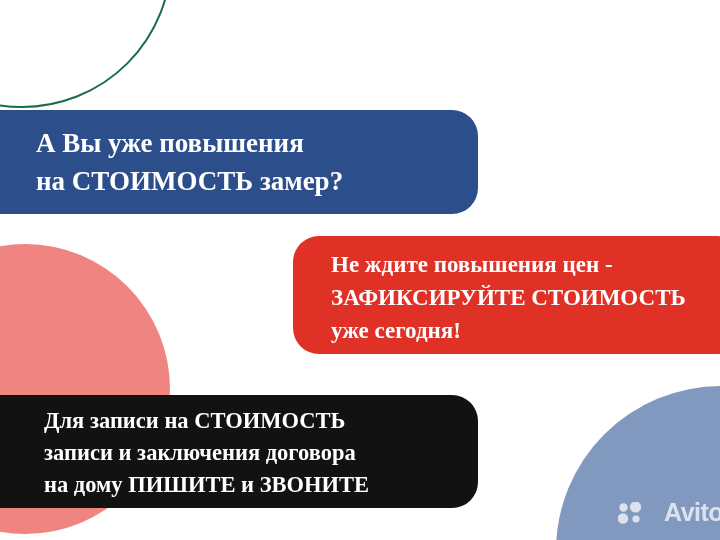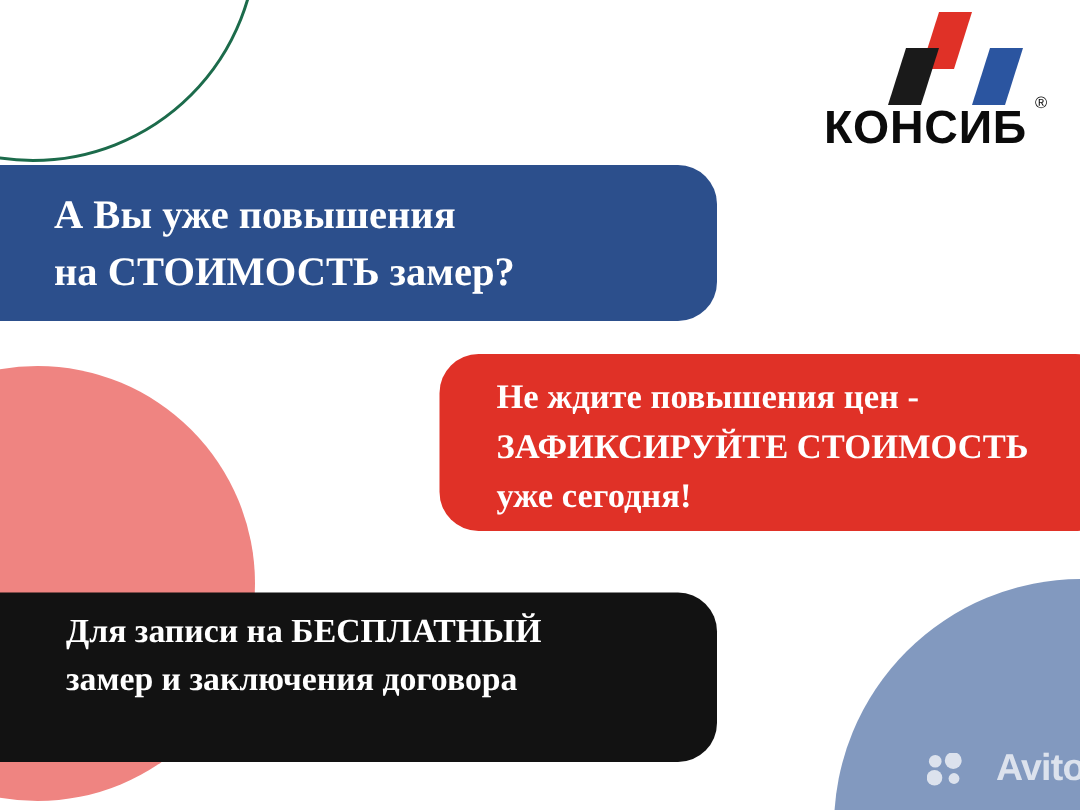--- a/index.html
+++ b/index.html
@@ -163,15 +163,6 @@
   <div class="shape" id="salmon-circle"></div>
   <div class="shape" id="blue-circle"></div>
 
-  <div id="logo">
-    <svg id="logo-mark" viewBox="0 0 96 62">
-      <polygon points="34,0 56,0 44,38 22,38" fill="#E03127"></polygon>
-      <polygon points="12,24 34,24 22,62 0,62" fill="#1A1A1A"></polygon>
-      <polygon points="68,24 90,24 78,62 56,62" fill="#2B55A0"></polygon>
-    </svg>
-    <div id="logo-wordmark">КОНСИБ</div>
-    <div id="logo-reg">®</div>
-  </div>
 
   <div class="banner" id="banner-blue">
     <div class="banner-line">А Вы уже повышения</div>

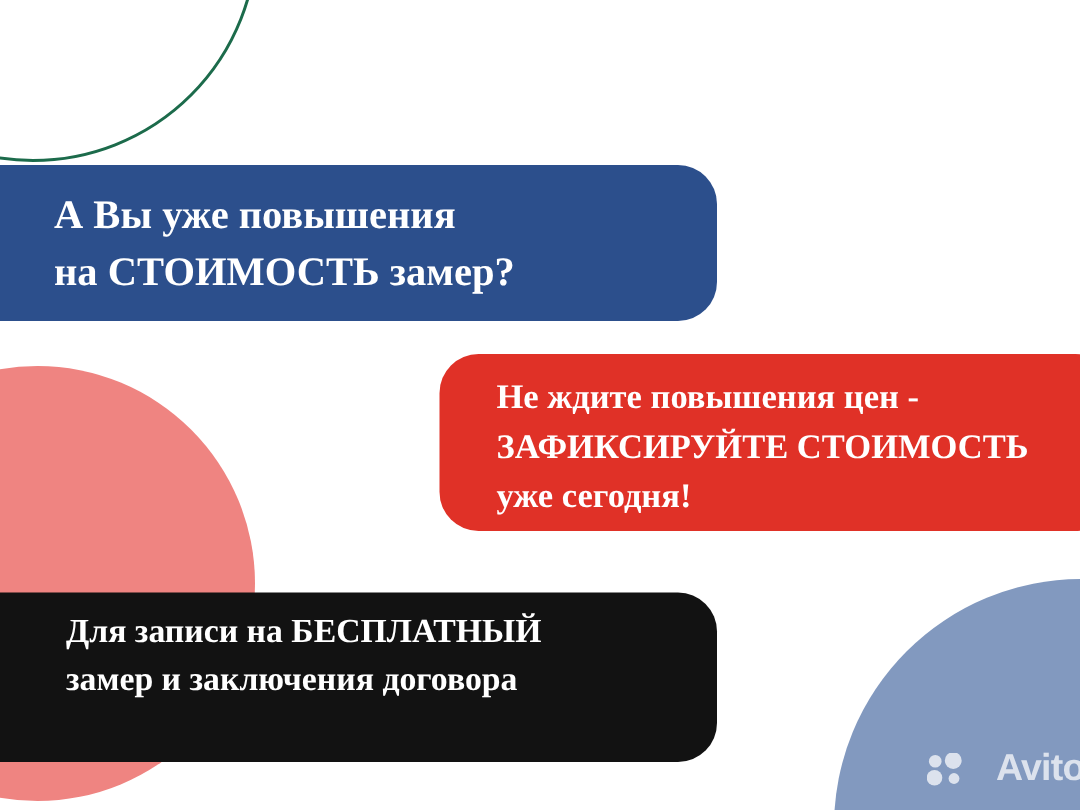--- a/index.html
+++ b/index.html
@@ -176,7 +176,7 @@
   </div>
 
   <div class="banner" id="banner-black">
-    <div class="banner-line">Для записи на БЕСПЛАТНЫЙ</div>
+    <div class="banner-line">Для записи на СТОИМОСТЬ</div>
     <div class="banner-line">замер и заключения договора</div>
   </div>
 

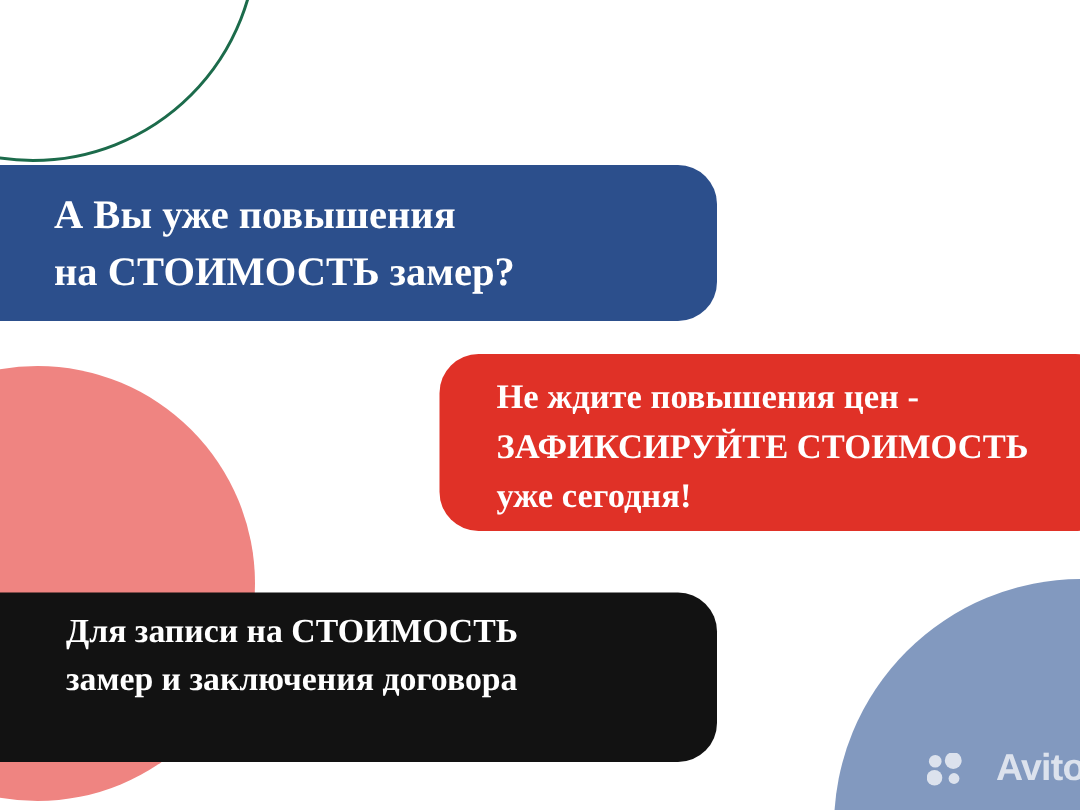--- a/index.html
+++ b/index.html
@@ -177,7 +177,7 @@
 
   <div class="banner" id="banner-black">
     <div class="banner-line">Для записи на СТОИМОСТЬ</div>
-    <div class="banner-line">замер и заключения договора</div>
+    <div class="banner-line">записи и заключения договора</div>
   </div>
 
   <div id="avito-watermark">

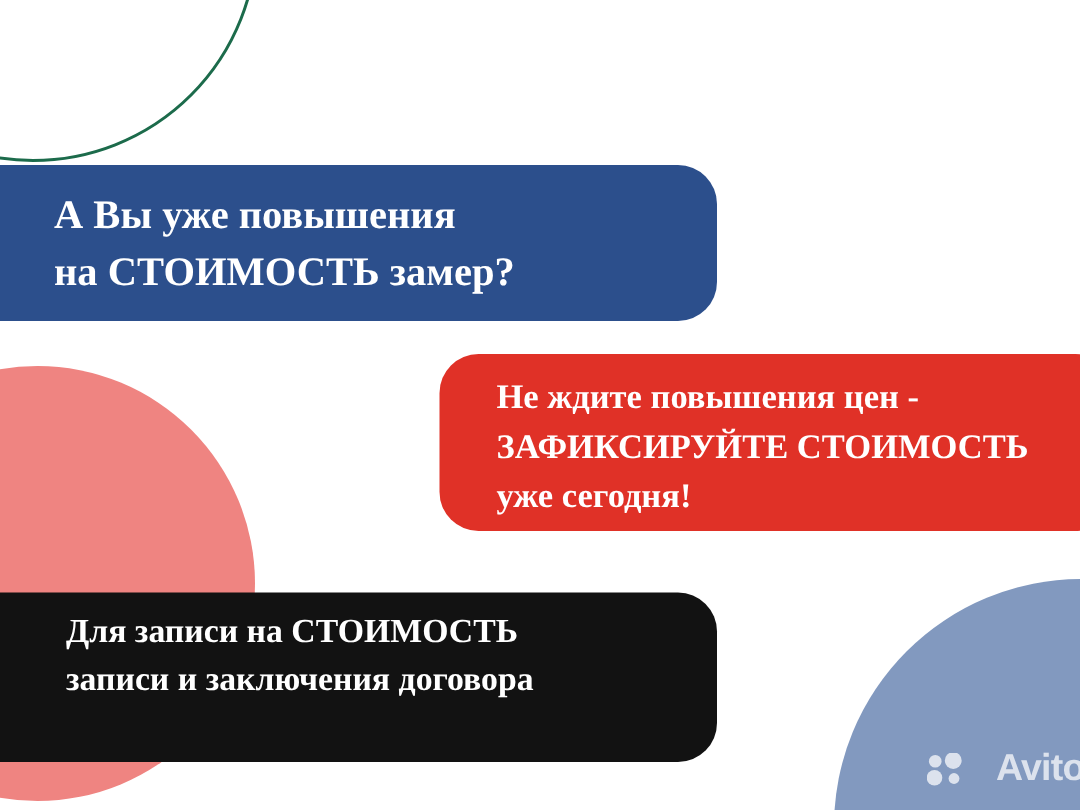--- a/index.html
+++ b/index.html
@@ -178,6 +178,7 @@
   <div class="banner" id="banner-black">
     <div class="banner-line">Для записи на СТОИМОСТЬ</div>
     <div class="banner-line">записи и заключения договора</div>
+    <div class="banner-line">на дому ПИШИТЕ и ЗВОНИТЕ</div>
   </div>
 
   <div id="avito-watermark">

